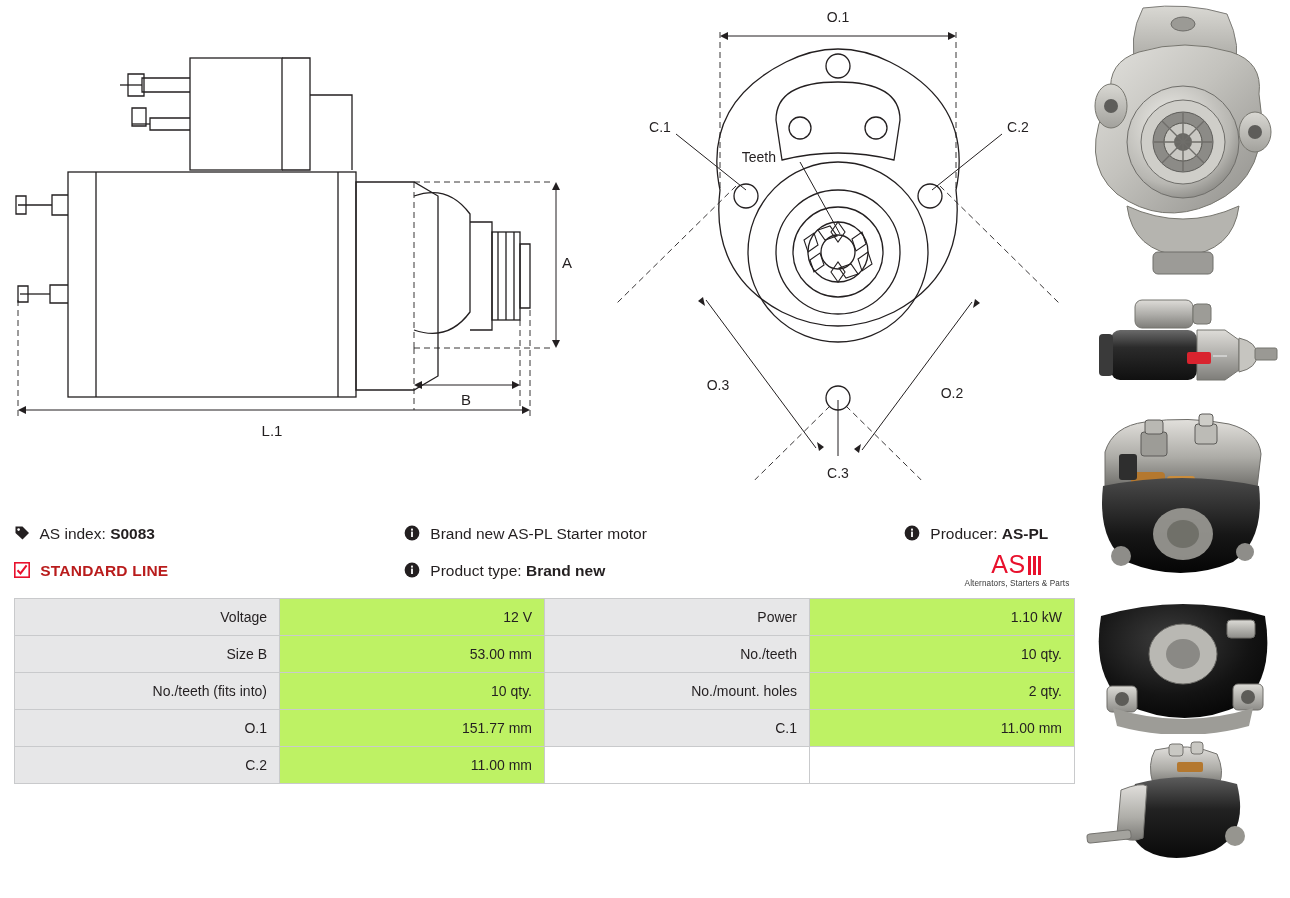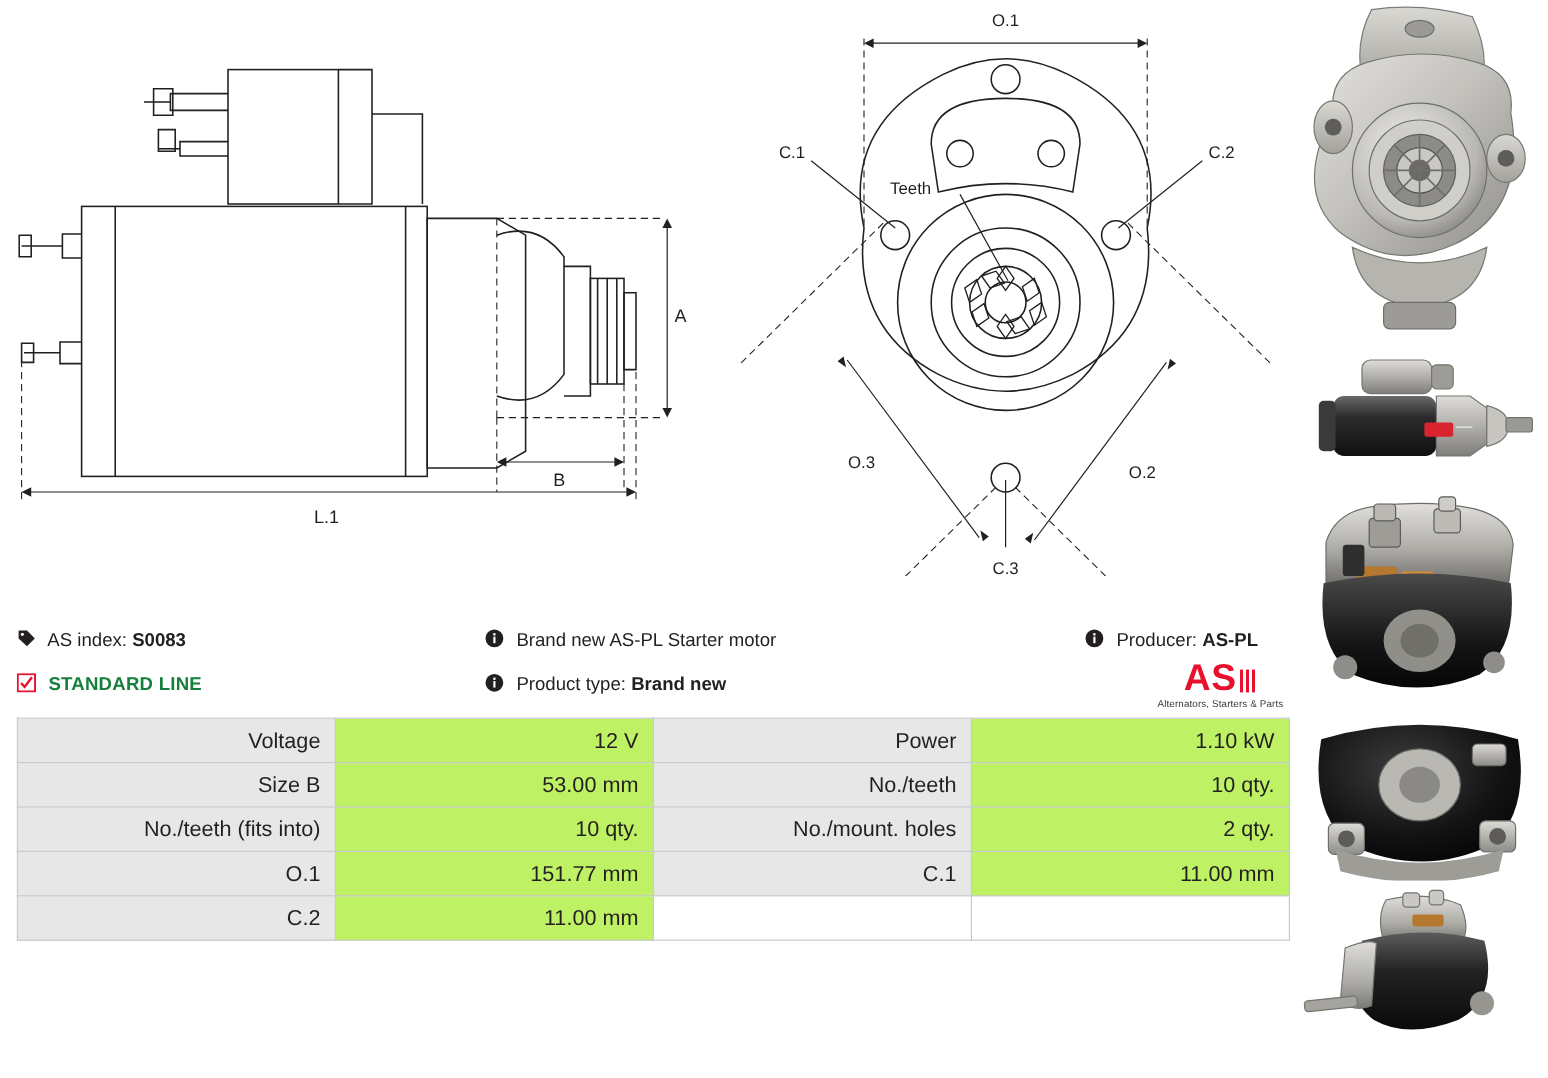--- a/index.html
+++ b/index.html
@@ -65,7 +65,7 @@
   .info-cell.c3 { left: 890px; }
   .info-cell b { font-weight: bold; }
   .std-line {
-    color: #15803d;
+    color: #b91c1c;
     font-weight: bold;
     font-size: 15.5px;
     letter-spacing: 0.2px;

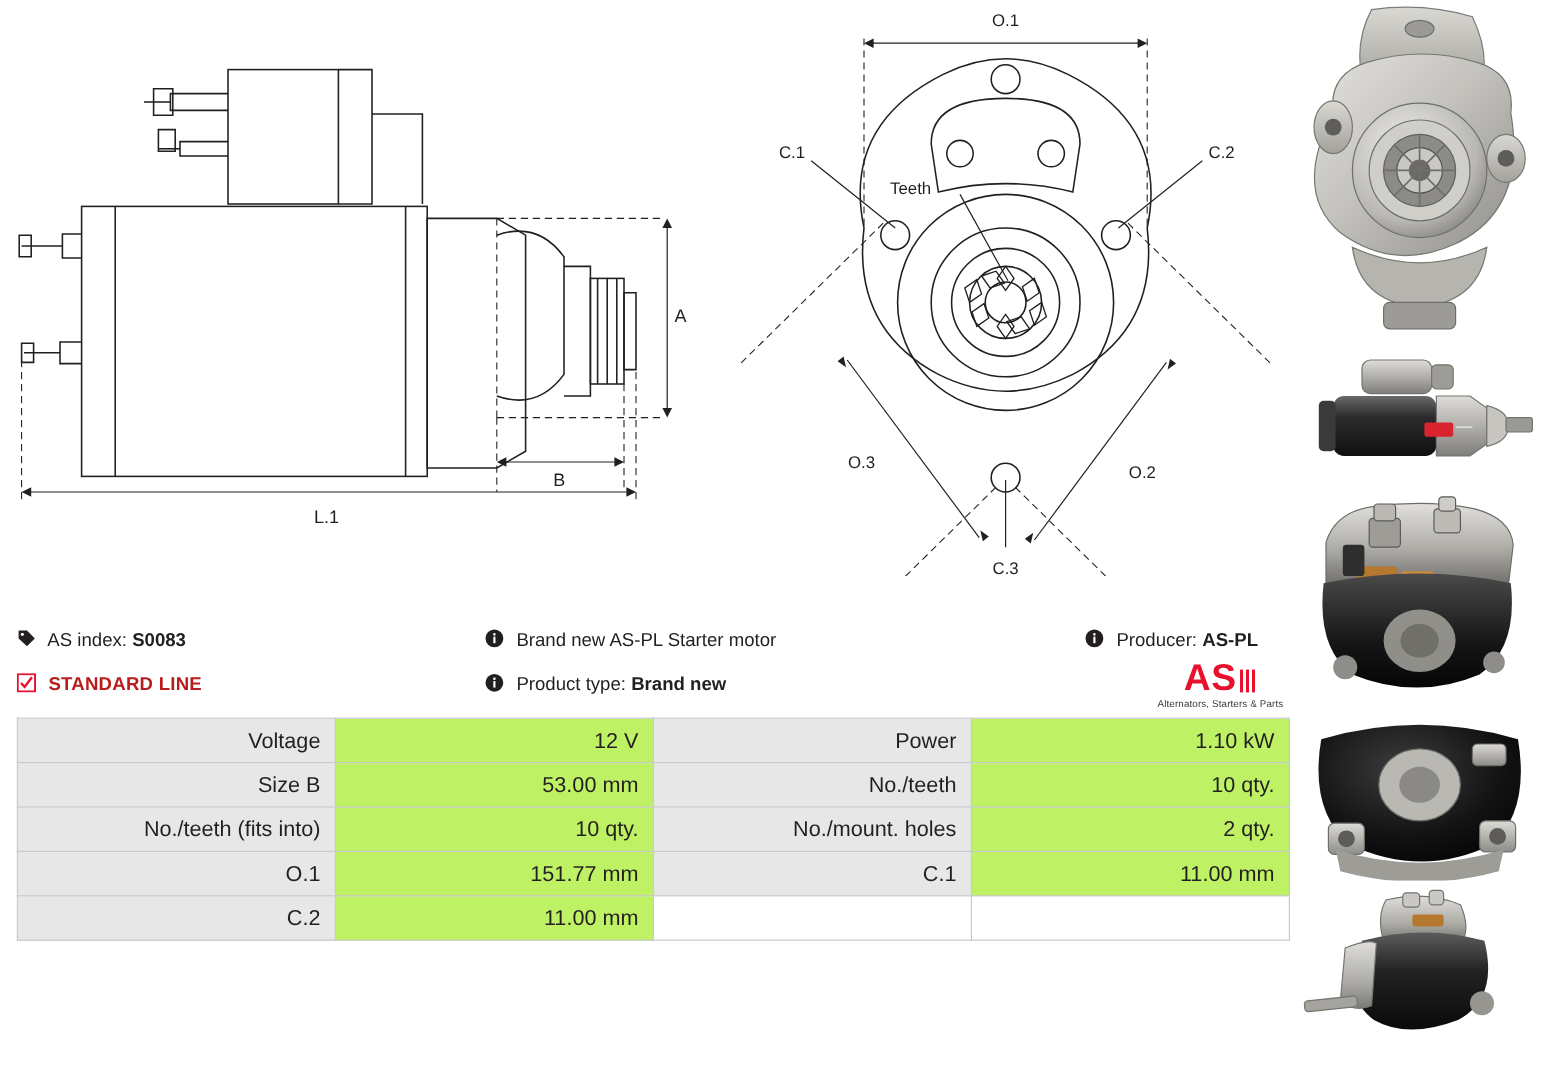--- a/index.html
+++ b/index.html
@@ -87,8 +87,8 @@
     display: inline-block;
     position: relative;
     color: #e8112d;
-    font-weight: bold;
-    font-size: 31px;
+    font-weight: normal;
+    font-size: 25px;
     letter-spacing: 0.5px;
     line-height: 25px;
   }

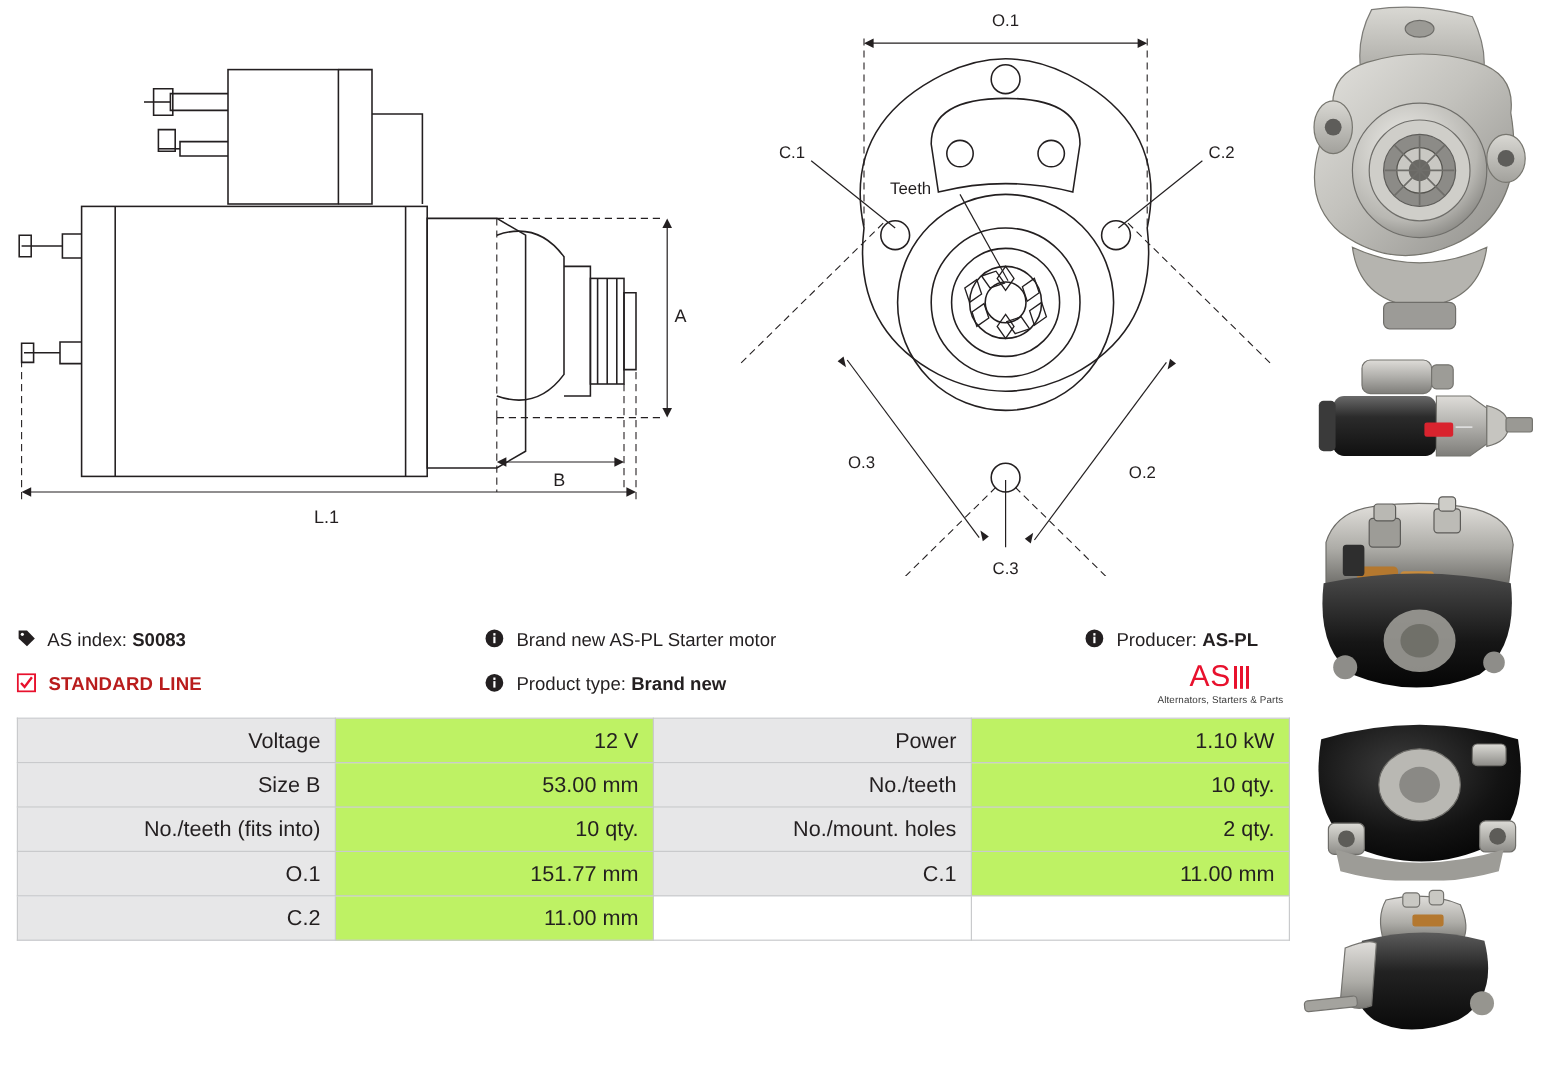--- a/index.html
+++ b/index.html
@@ -117,7 +117,7 @@
   .spec-table td {
     border: 1px solid #c9cacc;
     height: 37px;
-    font-size: 18px;
+    font-size: 14px;
     padding: 4px 12px;
     vertical-align: middle;
   }

